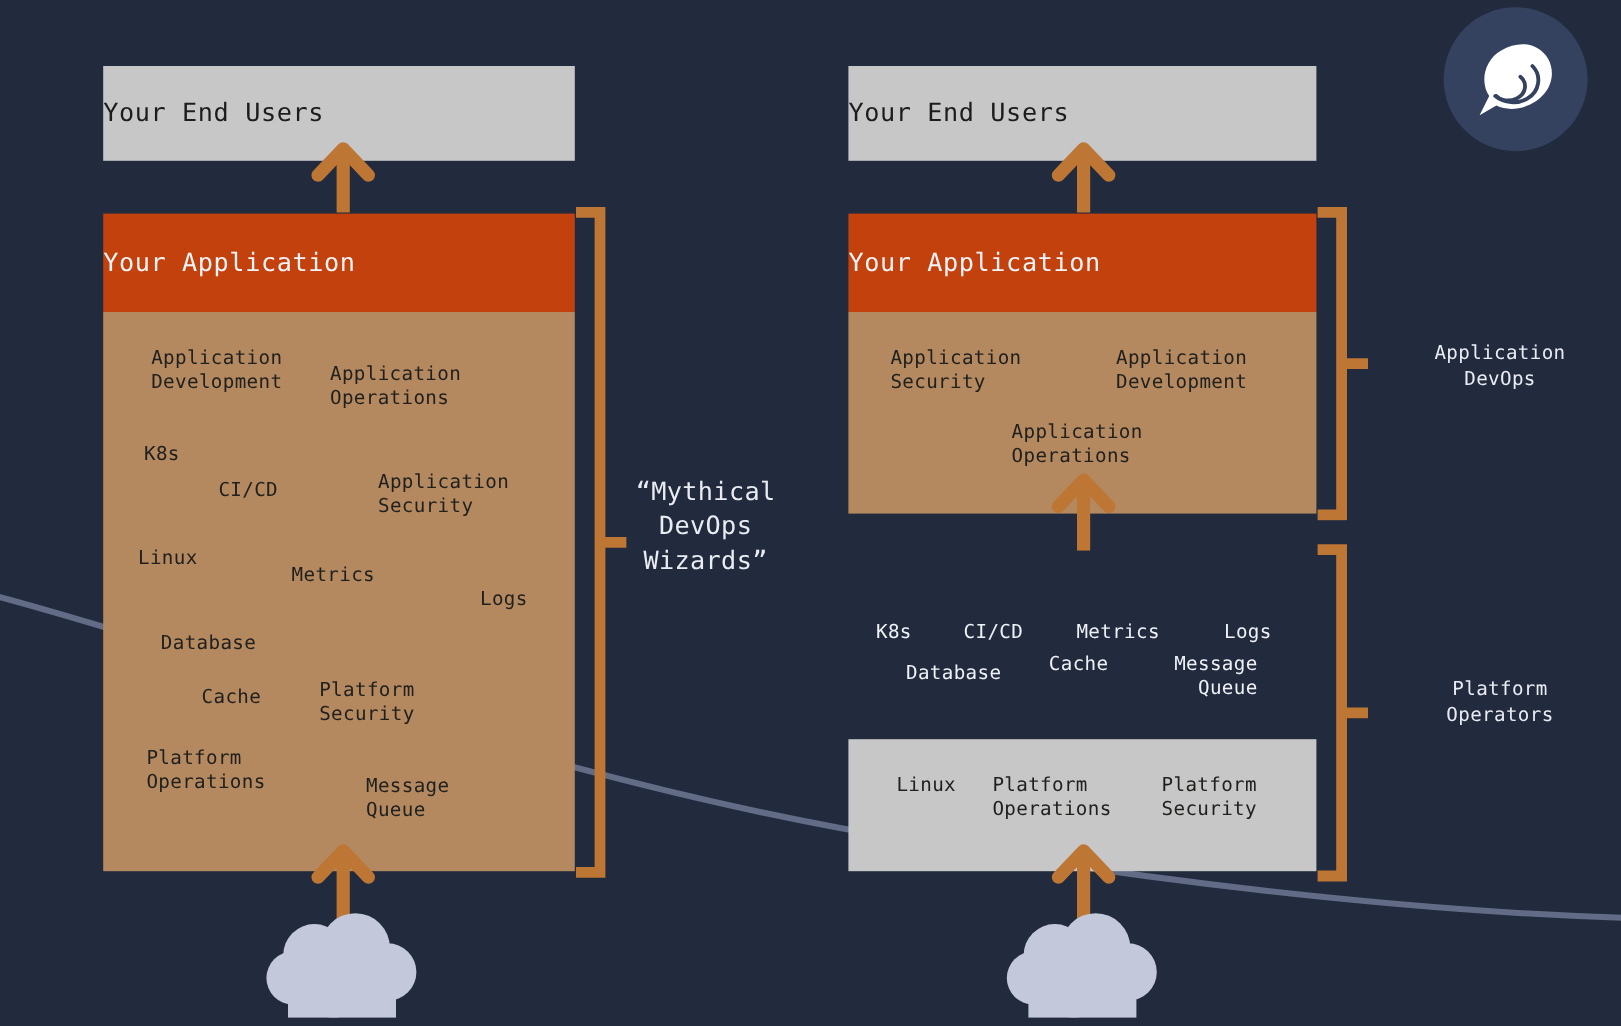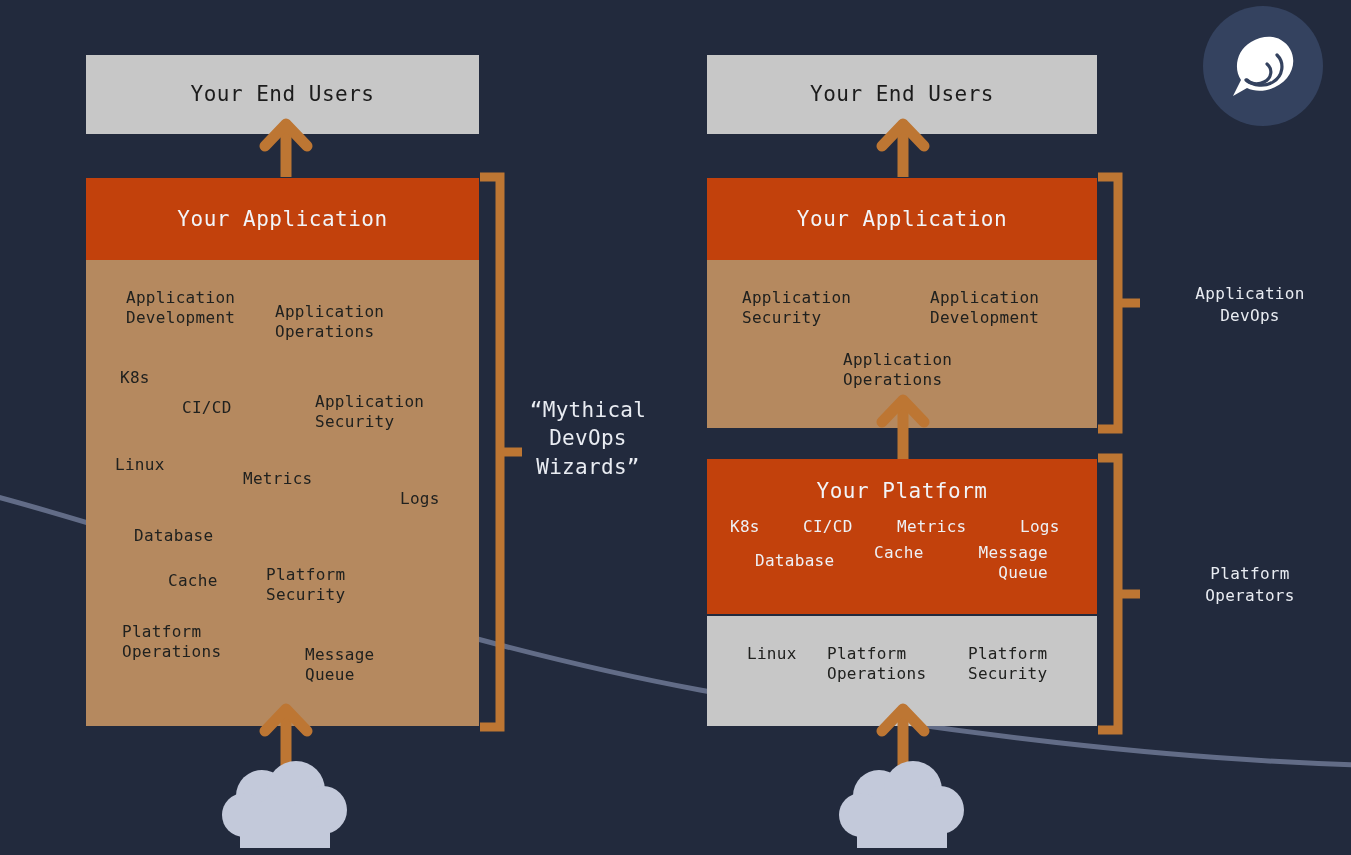--- a/index.html
+++ b/index.html
@@ -45,7 +45,7 @@
   .box-tan    { background: #b5895f; }
 
   .box-title {
-    text-align: center;
+    text-align: left;
     letter-spacing: 0.5px;
     white-space: nowrap;
   }

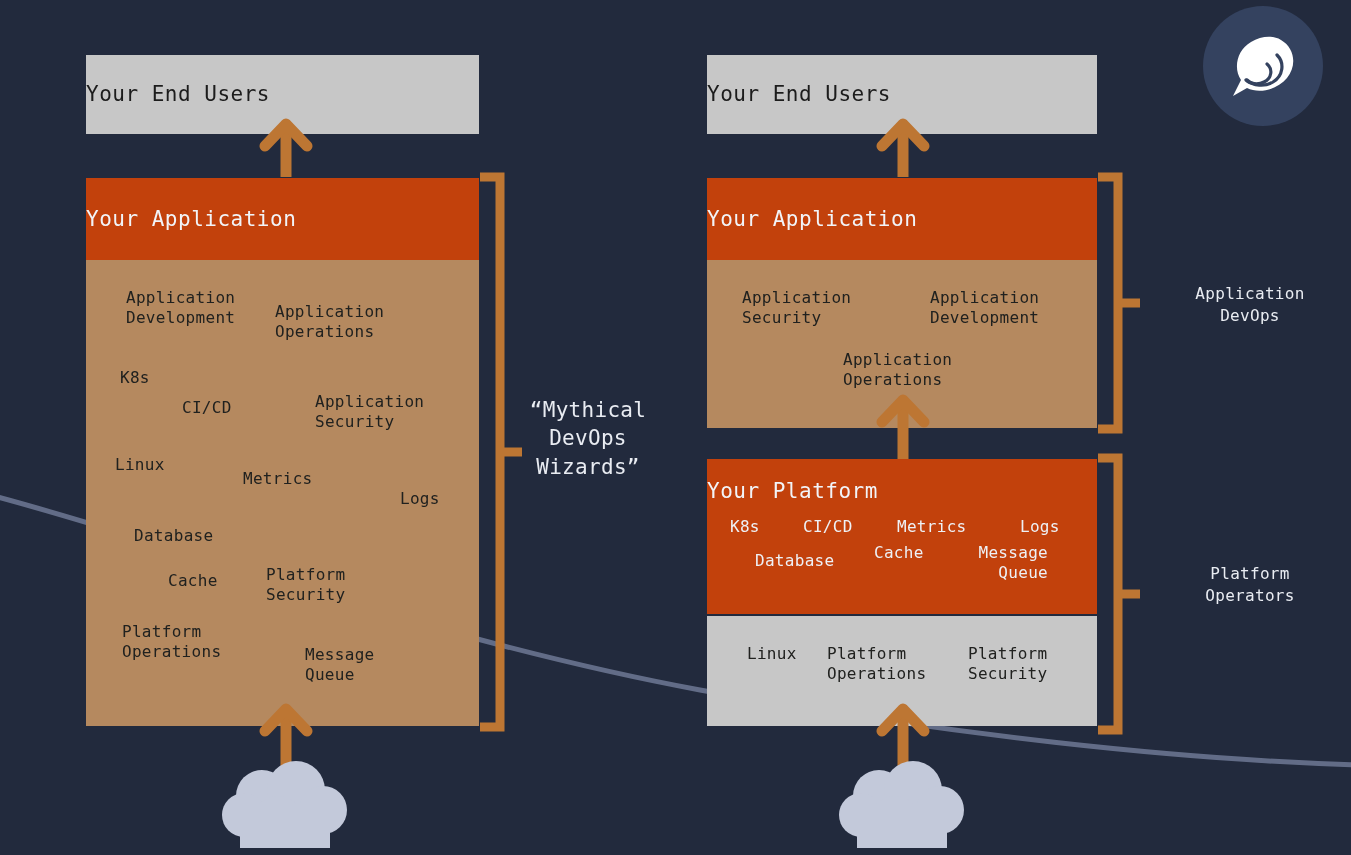--- a/index.html
+++ b/index.html
@@ -192,9 +192,6 @@
     <path d="M7 29 L28 7 L49 29" stroke="#bd7633" stroke-width="11" stroke-linecap="round" stroke-linejoin="round" fill="none"></path>
   </svg>
 
-  <div class="box box-blue" style="left:707px; top:459px; width:390px; height:155px;">
-    <div class="box-title title-light" style="font-size:21px; padding-top:20px;">Your Platform</div>
-  </div>
 
   <div class="chip chip-light c-left" style="left:730px; top:517px; font-size:16px;">K8s</div>
   <div class="chip chip-light c-left" style="left:803px; top:517px; font-size:16px;">CI/CD</div>

